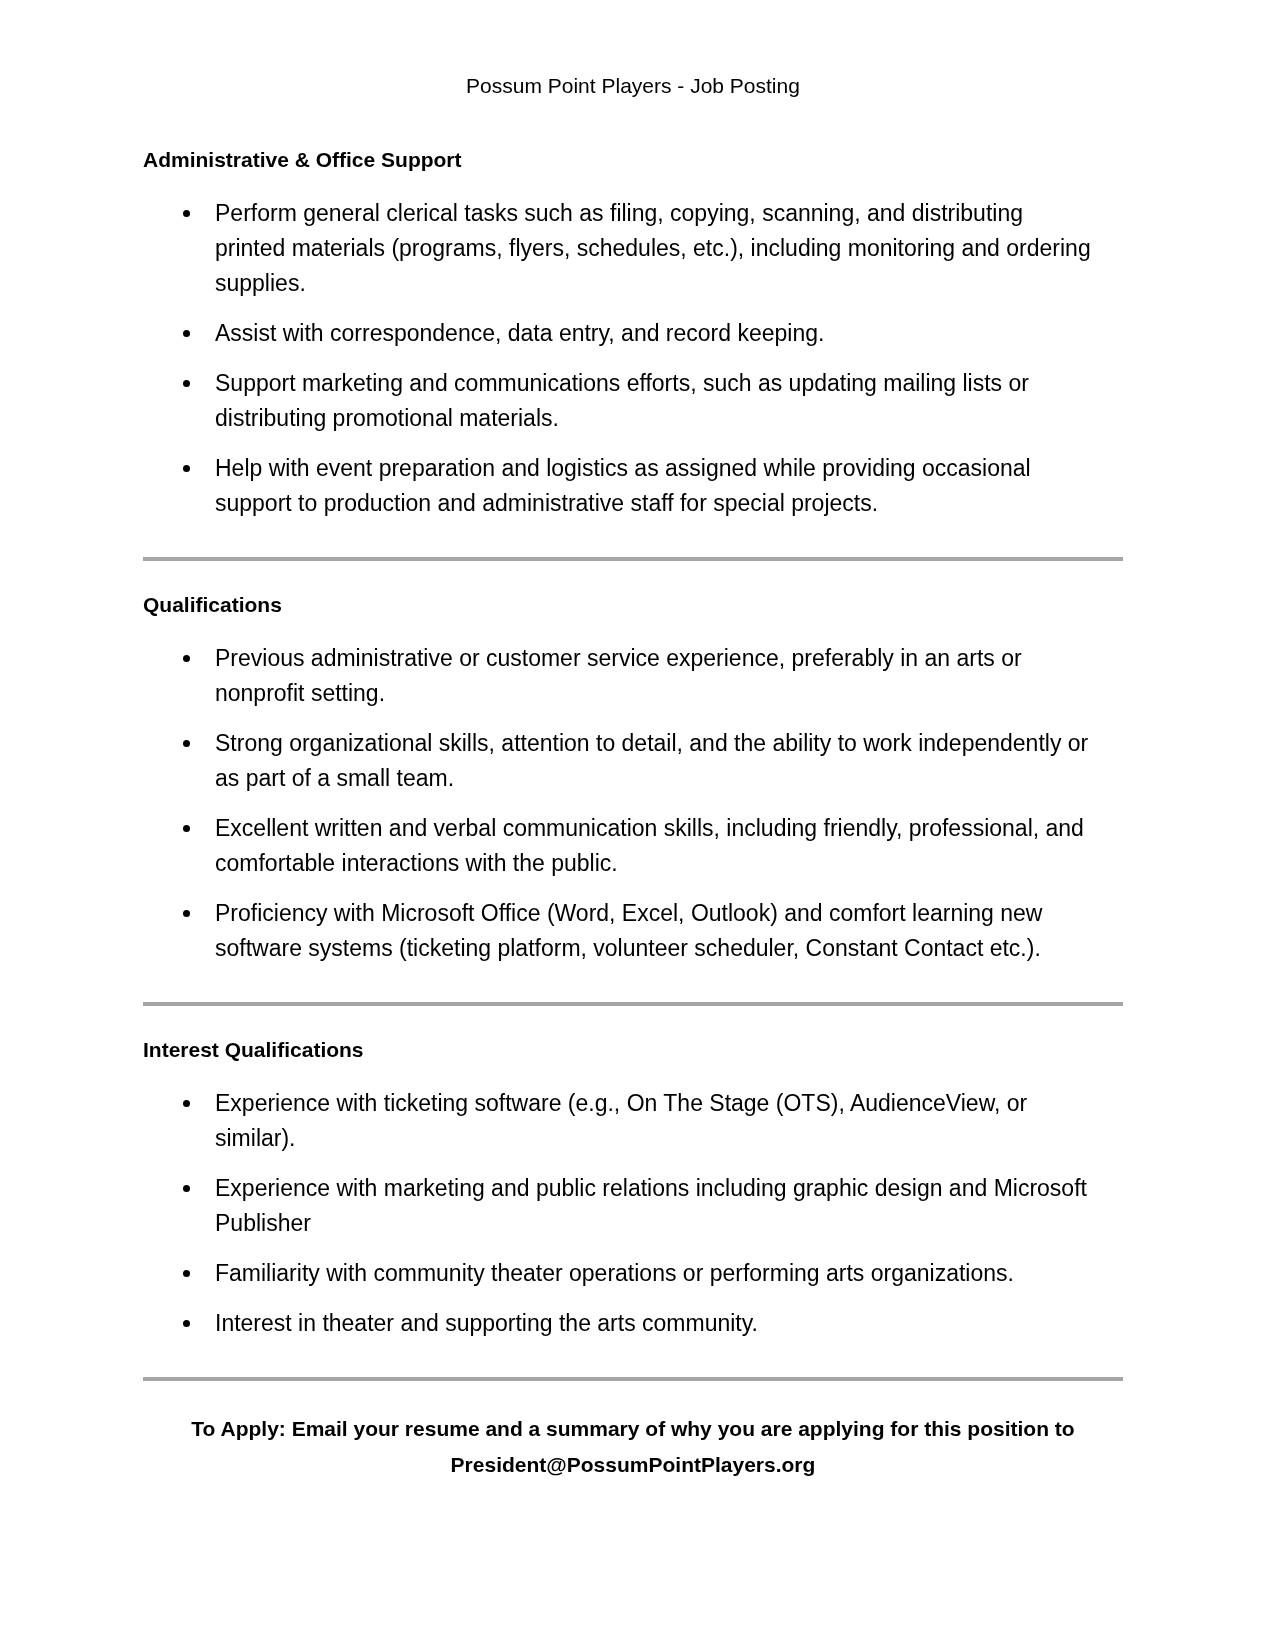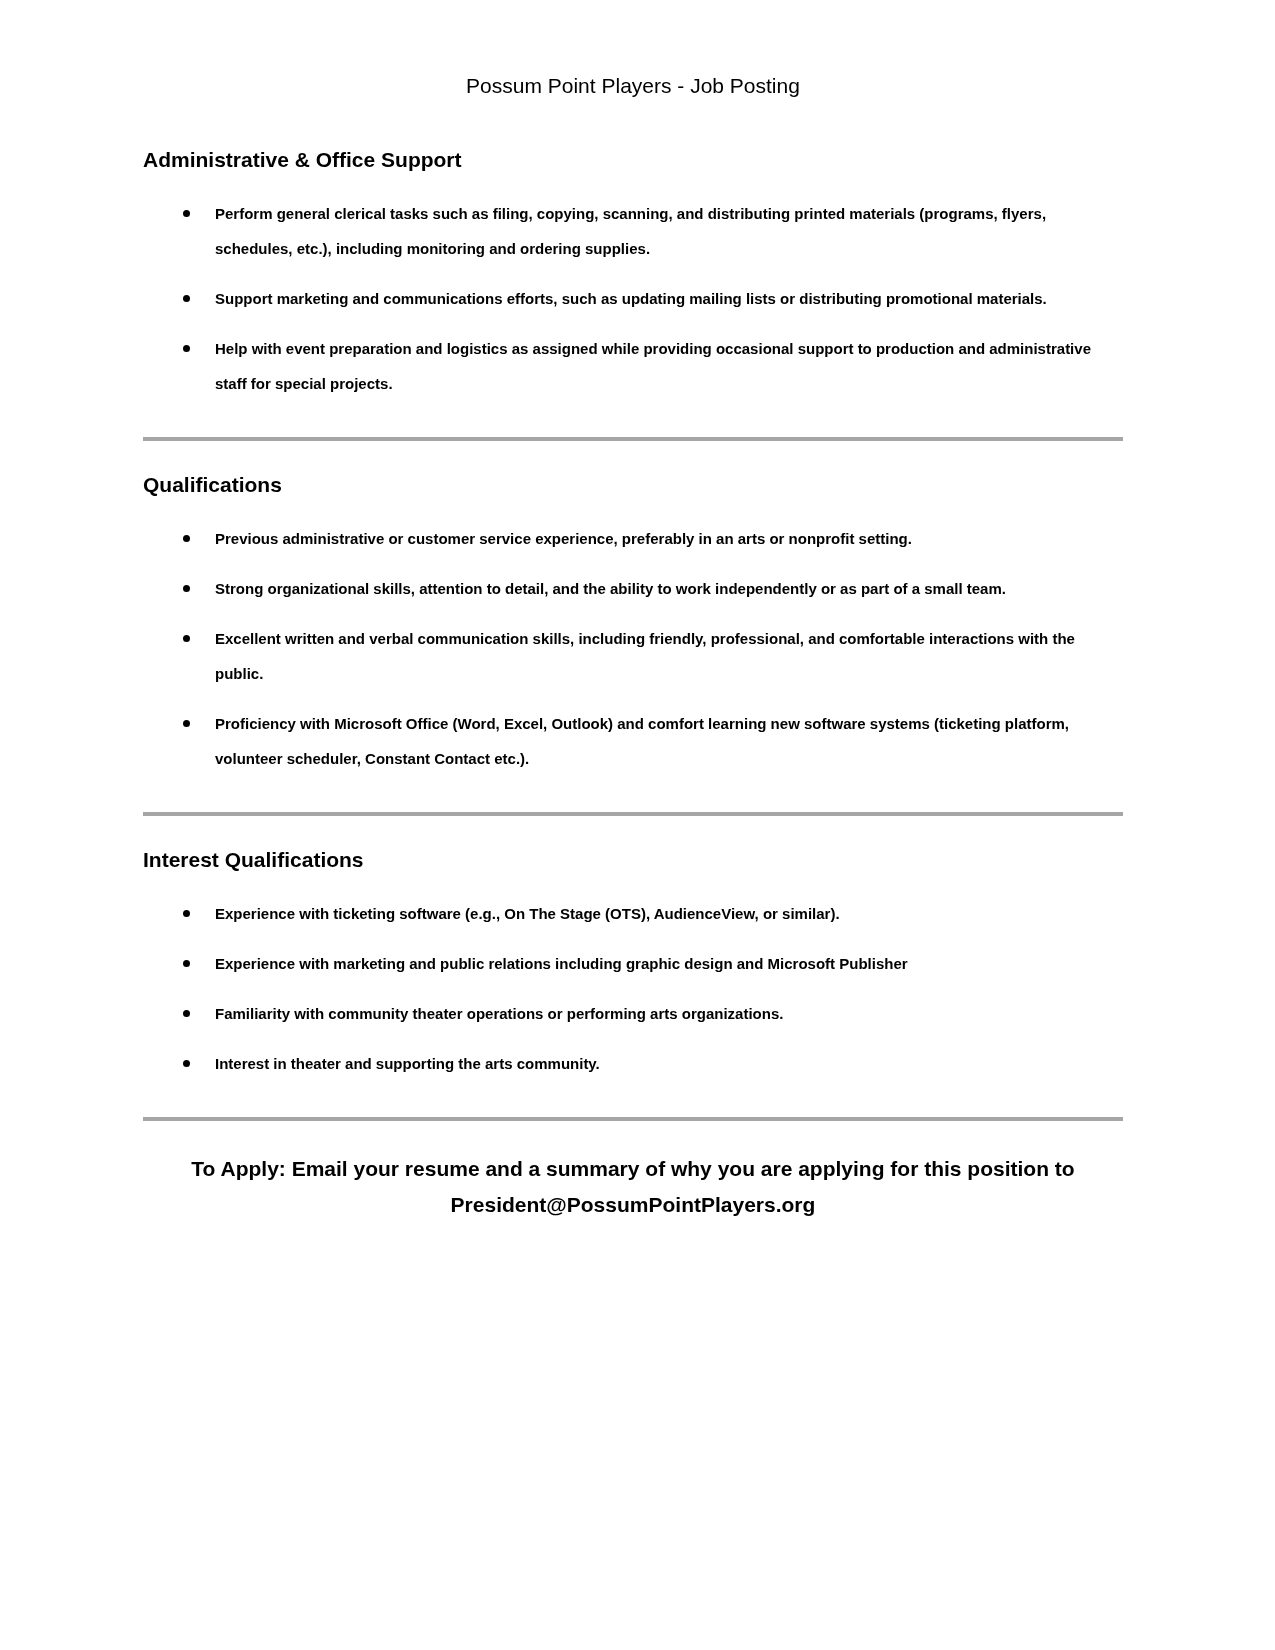--- a/index.html
+++ b/index.html
@@ -38,11 +38,10 @@
   ul.bullet-list li {
     position: relative;
     padding-left: 34px;
-    font-size: 15px;
+    font-size: 23px;
     line-height: 35px;
     margin-bottom: 15px;
     max-width: 912px;
-    font-weight: bold;
   }
   .dot {
     position: absolute;

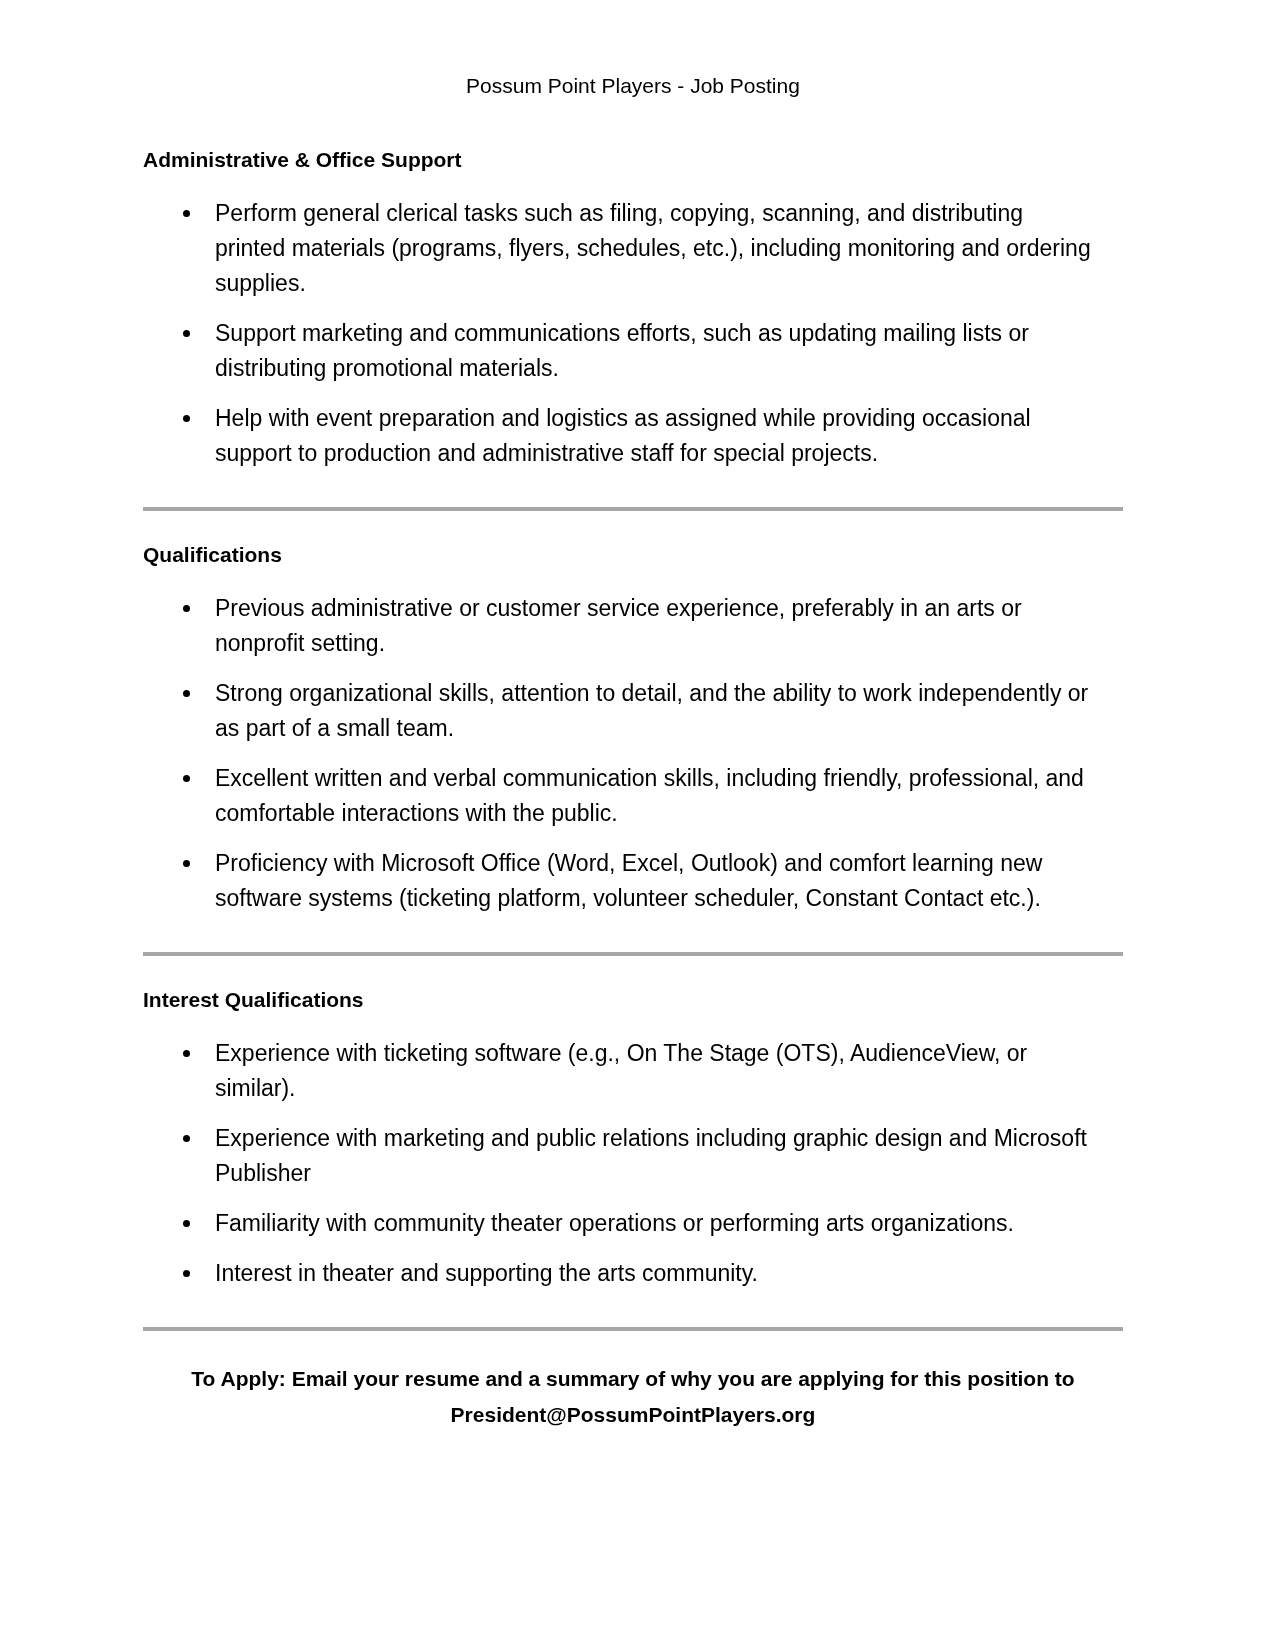--- a/index.html
+++ b/index.html
@@ -84,6 +84,10 @@
       </li>
       <li>
         <span class="dot"></span>
+        <span>Assist with correspondence, data entry, and record keeping.</span>
+      </li>
+      <li>
+        <span class="dot"></span>
         <span>Support marketing and communications efforts, such as updating mailing lists or distributing promotional materials.</span>
       </li>
       <li>

